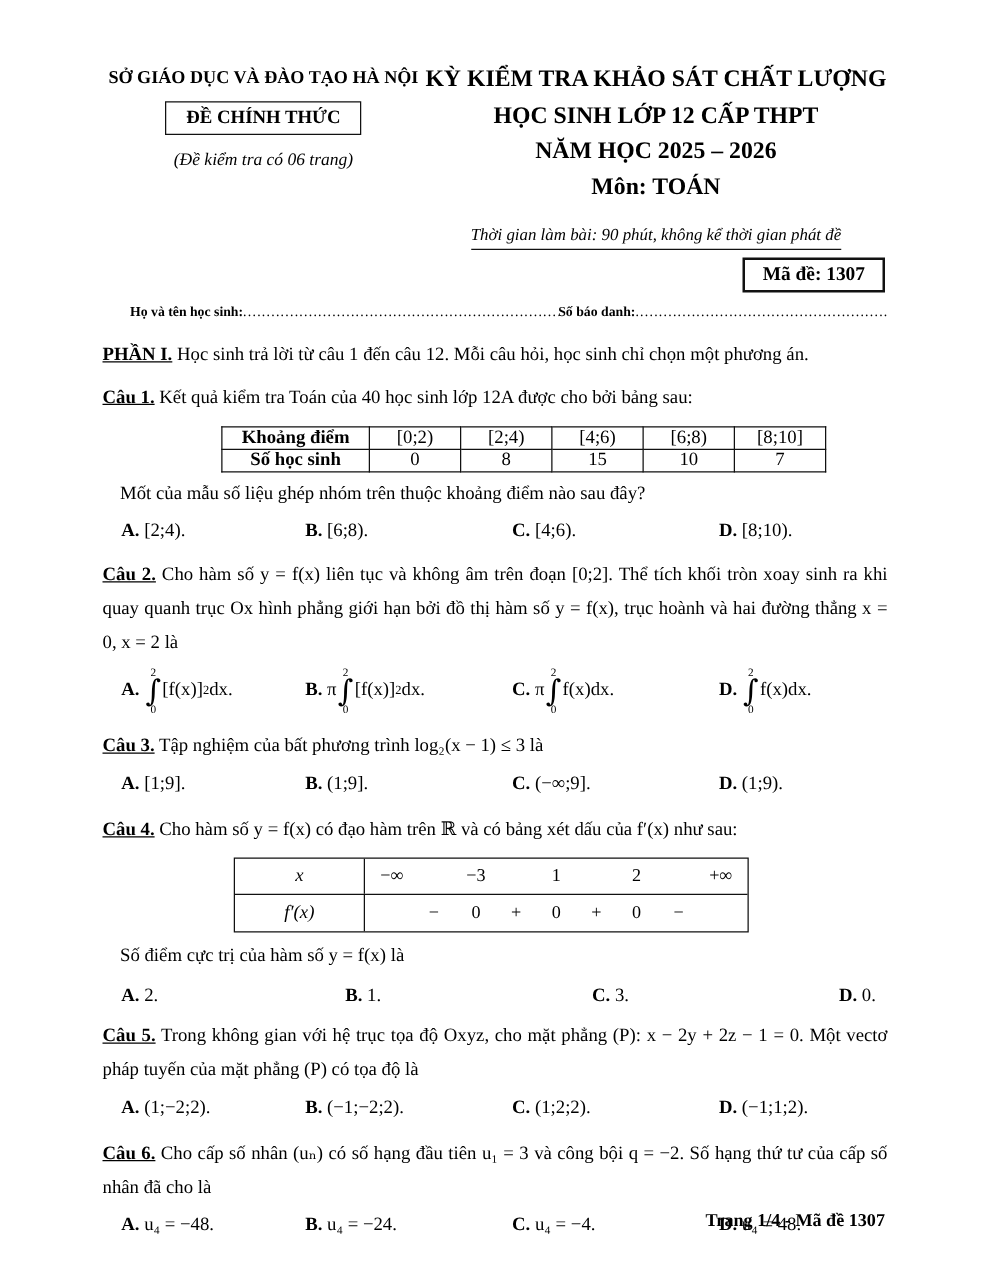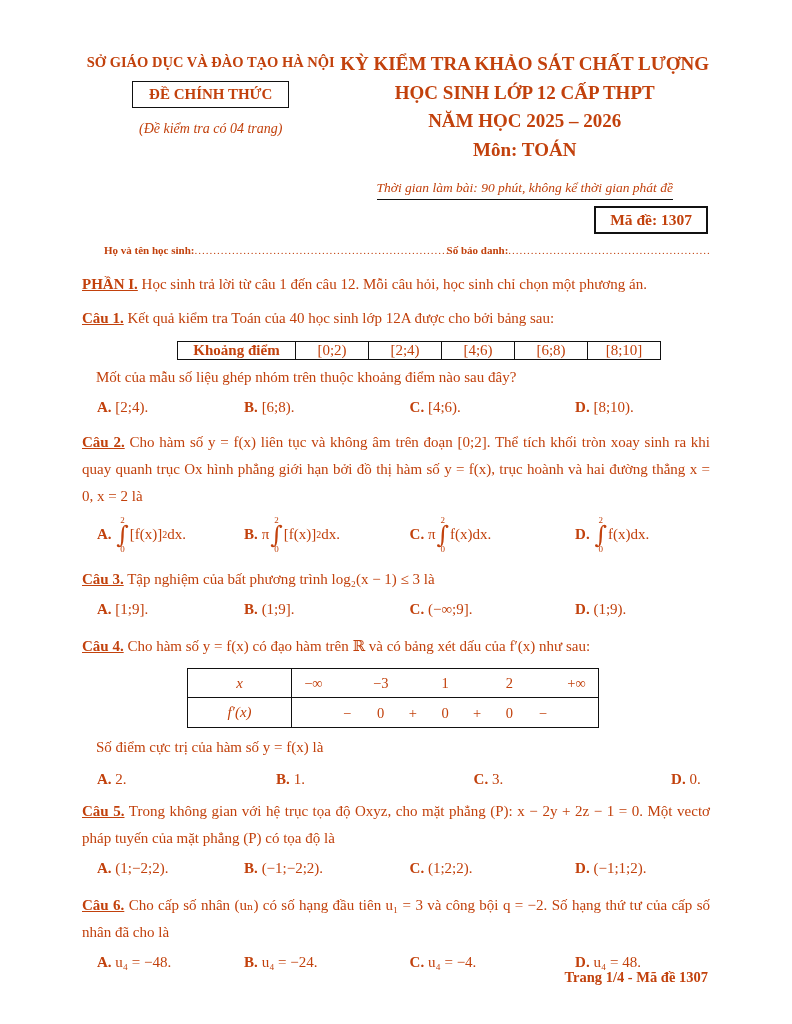--- a/index.html
+++ b/index.html
@@ -6,7 +6,7 @@
   html,body { background:#e8e8e8; }
   .sheet {
     width:792px; height:1024px; margin:0 auto; background:#ffffff;
-    position:relative; overflow:hidden; color:#c2410c;
+    position:relative; overflow:hidden; color:#000000;
     font-family:"Liberation Serif","DejaVu Serif","DejaVu Sans",serif;
     font-size:15px;
   }

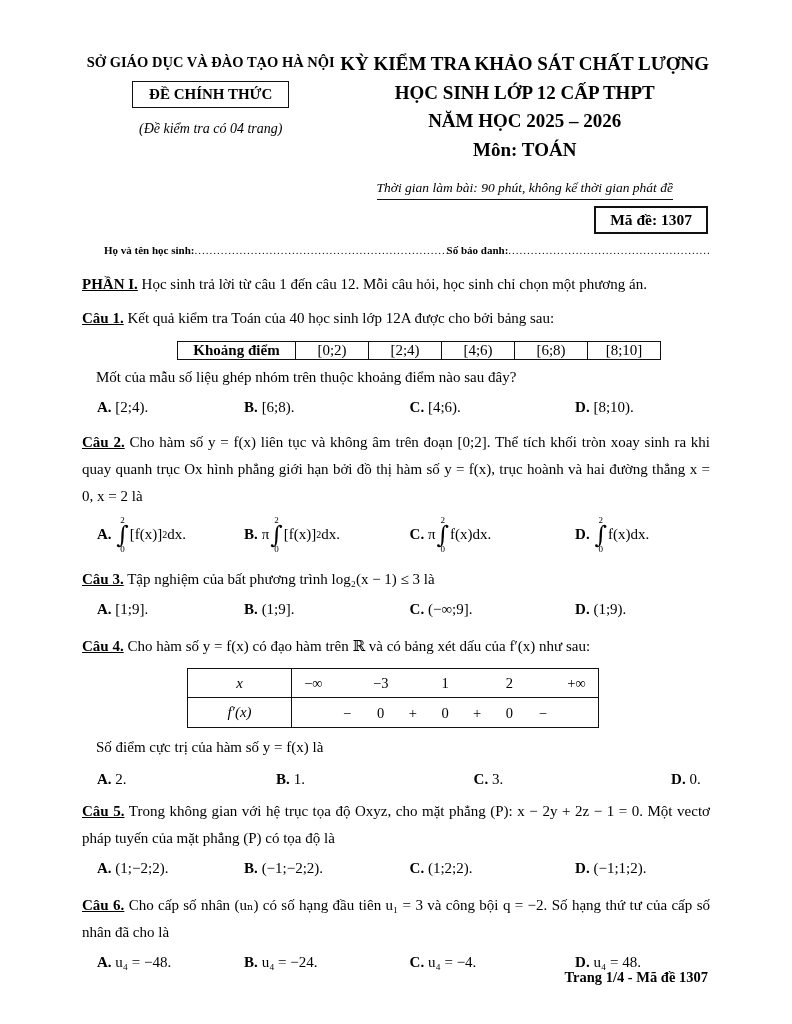--- a/index.html
+++ b/index.html
@@ -90,7 +90,7 @@
       <div class="hdr-left">
         <div class="dept">SỞ GIÁO DỤC VÀ ĐÀO TẠO HÀ NỘI</div>
         <div class="stampbox">ĐỀ CHÍNH THỨC</div>
-        <div class="pagenote">(Đề kiểm tra có 04 trang)</div>
+        <div class="pagenote">(Đề kiểm tra có 06 trang)</div>
       </div>
       <div class="hdr-right">
         <div class="hr-line">KỲ KIỂM TRA KHẢO SÁT CHẤT LƯỢNG</div>

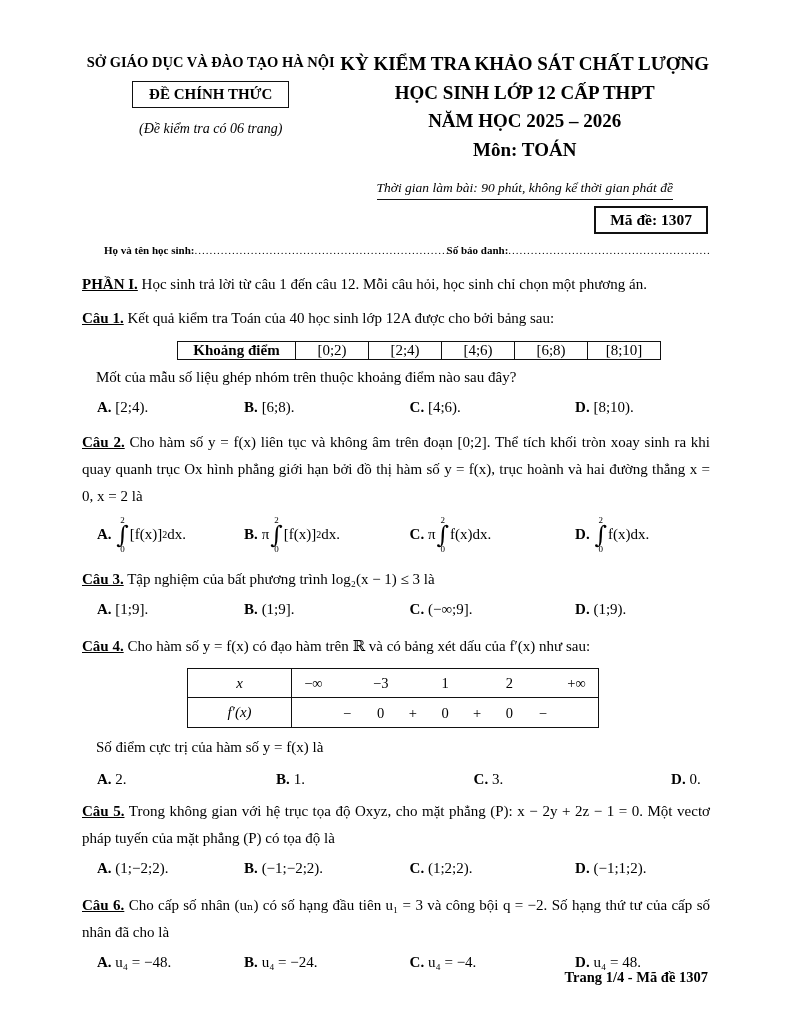--- a/index.html
+++ b/index.html
@@ -129,6 +129,14 @@
           <td class="cv">[4;6)</td>
           <td class="cv">[6;8)</td>
           <td class="cv">[8;10]</td>
+        </tr>
+        <tr>
+          <td class="c0">Số học sinh</td>
+          <td class="cv">0</td>
+          <td class="cv">8</td>
+          <td class="cv">15</td>
+          <td class="cv">10</td>
+          <td class="cv">7</td>
         </tr>
       </tbody>
         </table>

